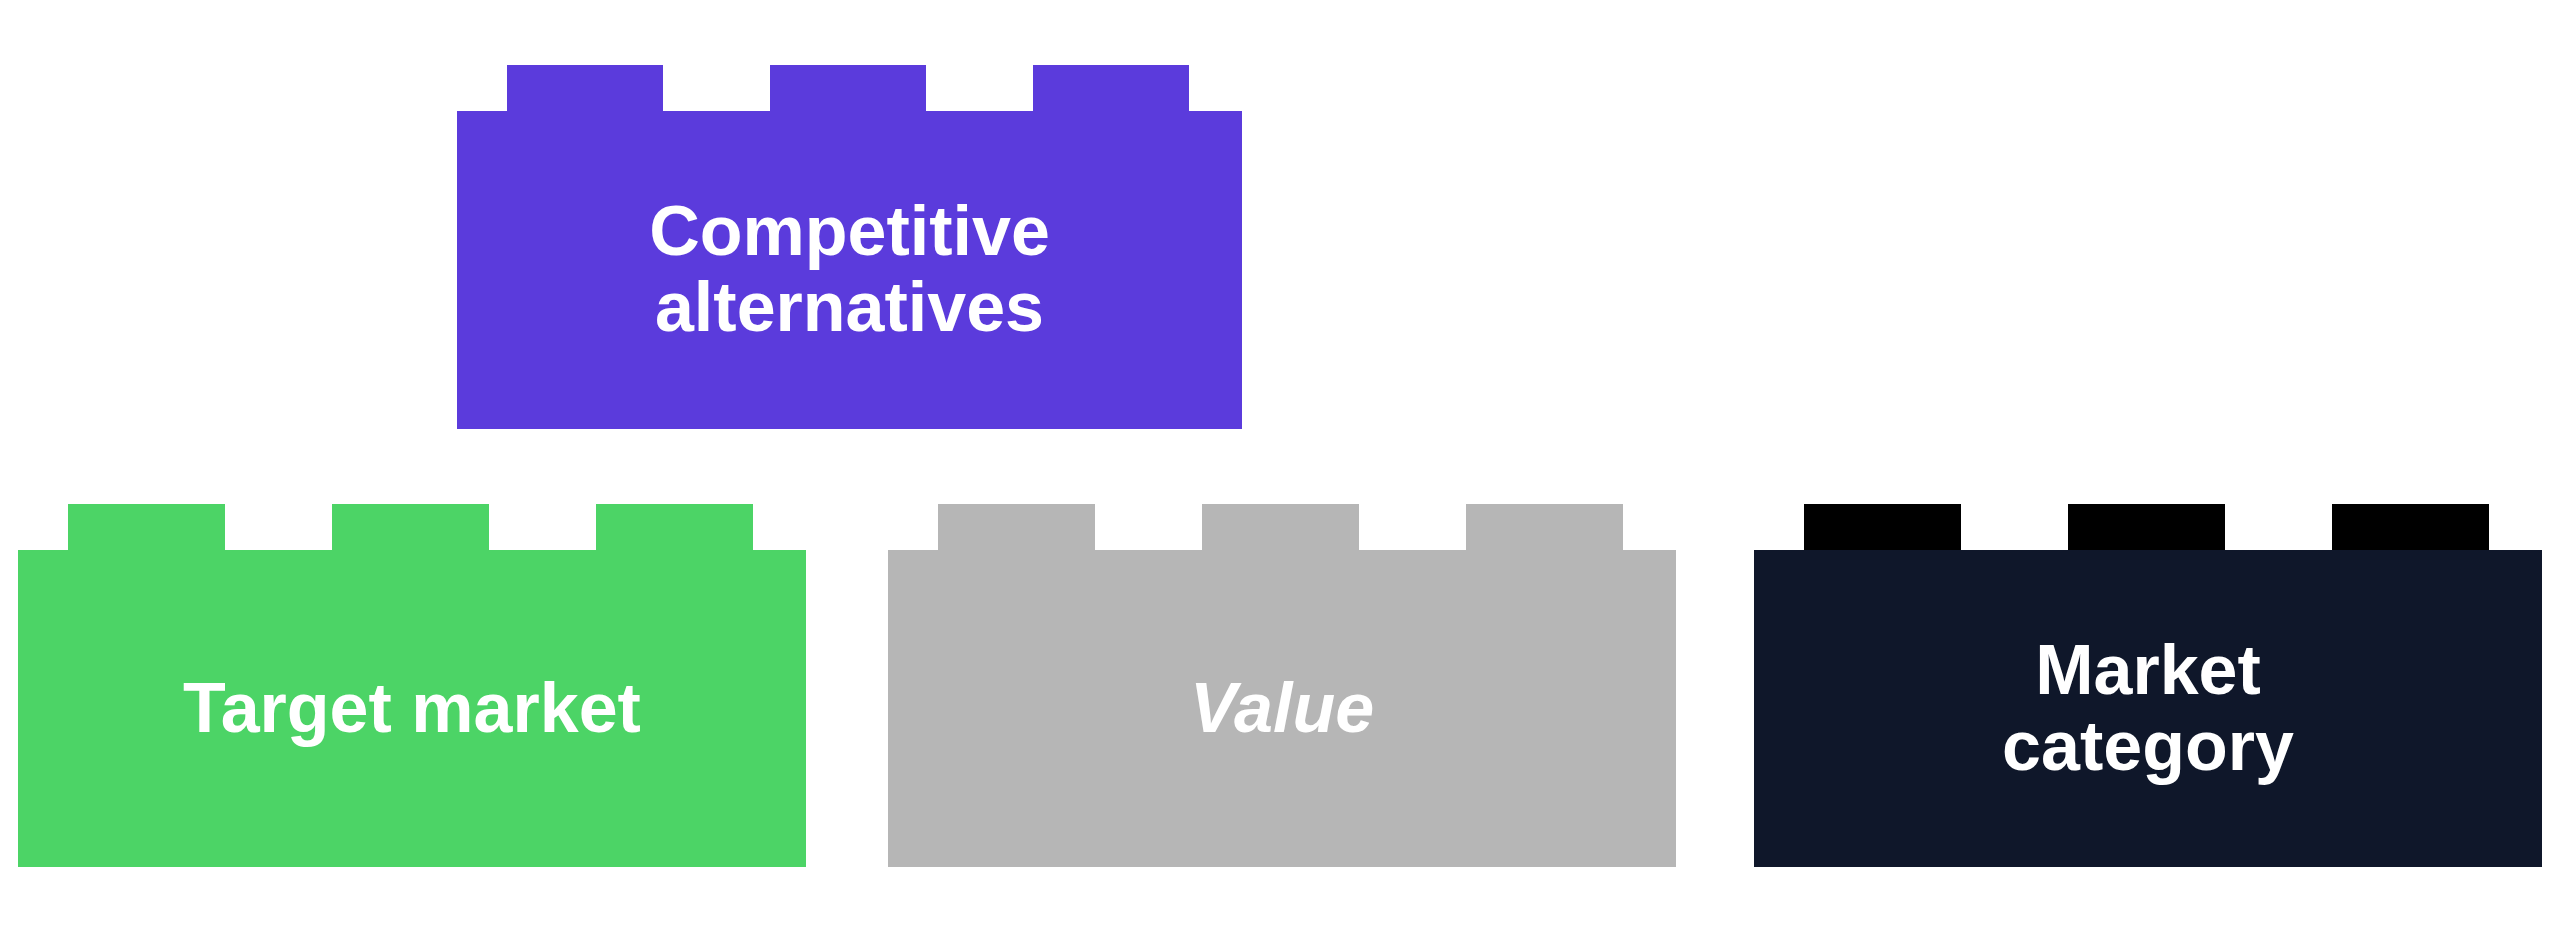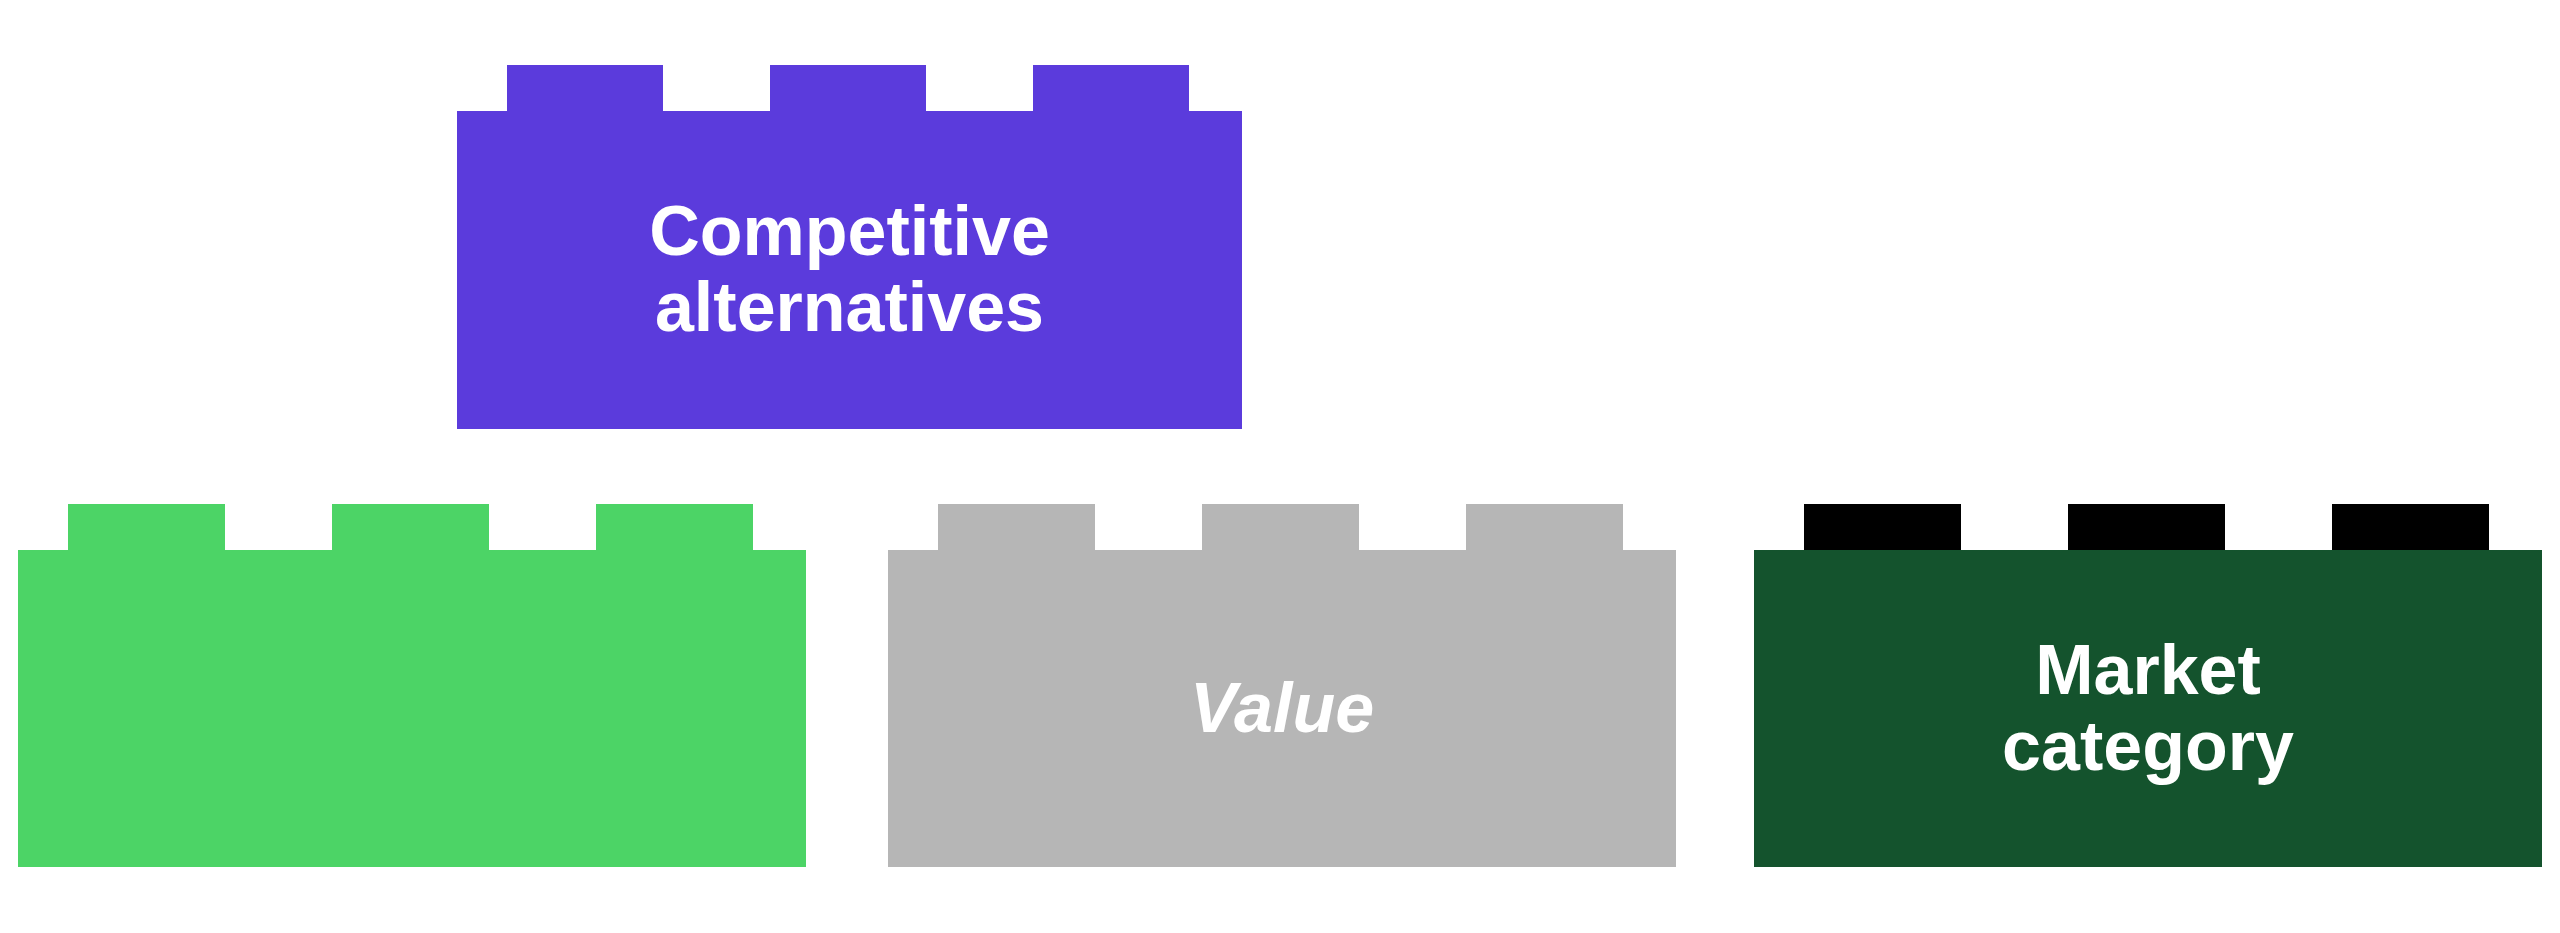--- a/index.html
+++ b/index.html
@@ -77,6 +77,7 @@
     <div class="stud stud-c" style="background: rgb(76, 212, 102);"></div>
     <div class="brick-body" style="background: rgb(76, 212, 102);">
       <div class="brick-label" style="color: rgb(255, 255, 255);">
+        <div class="line">Target market</div>
       </div>
     </div>
   </div>

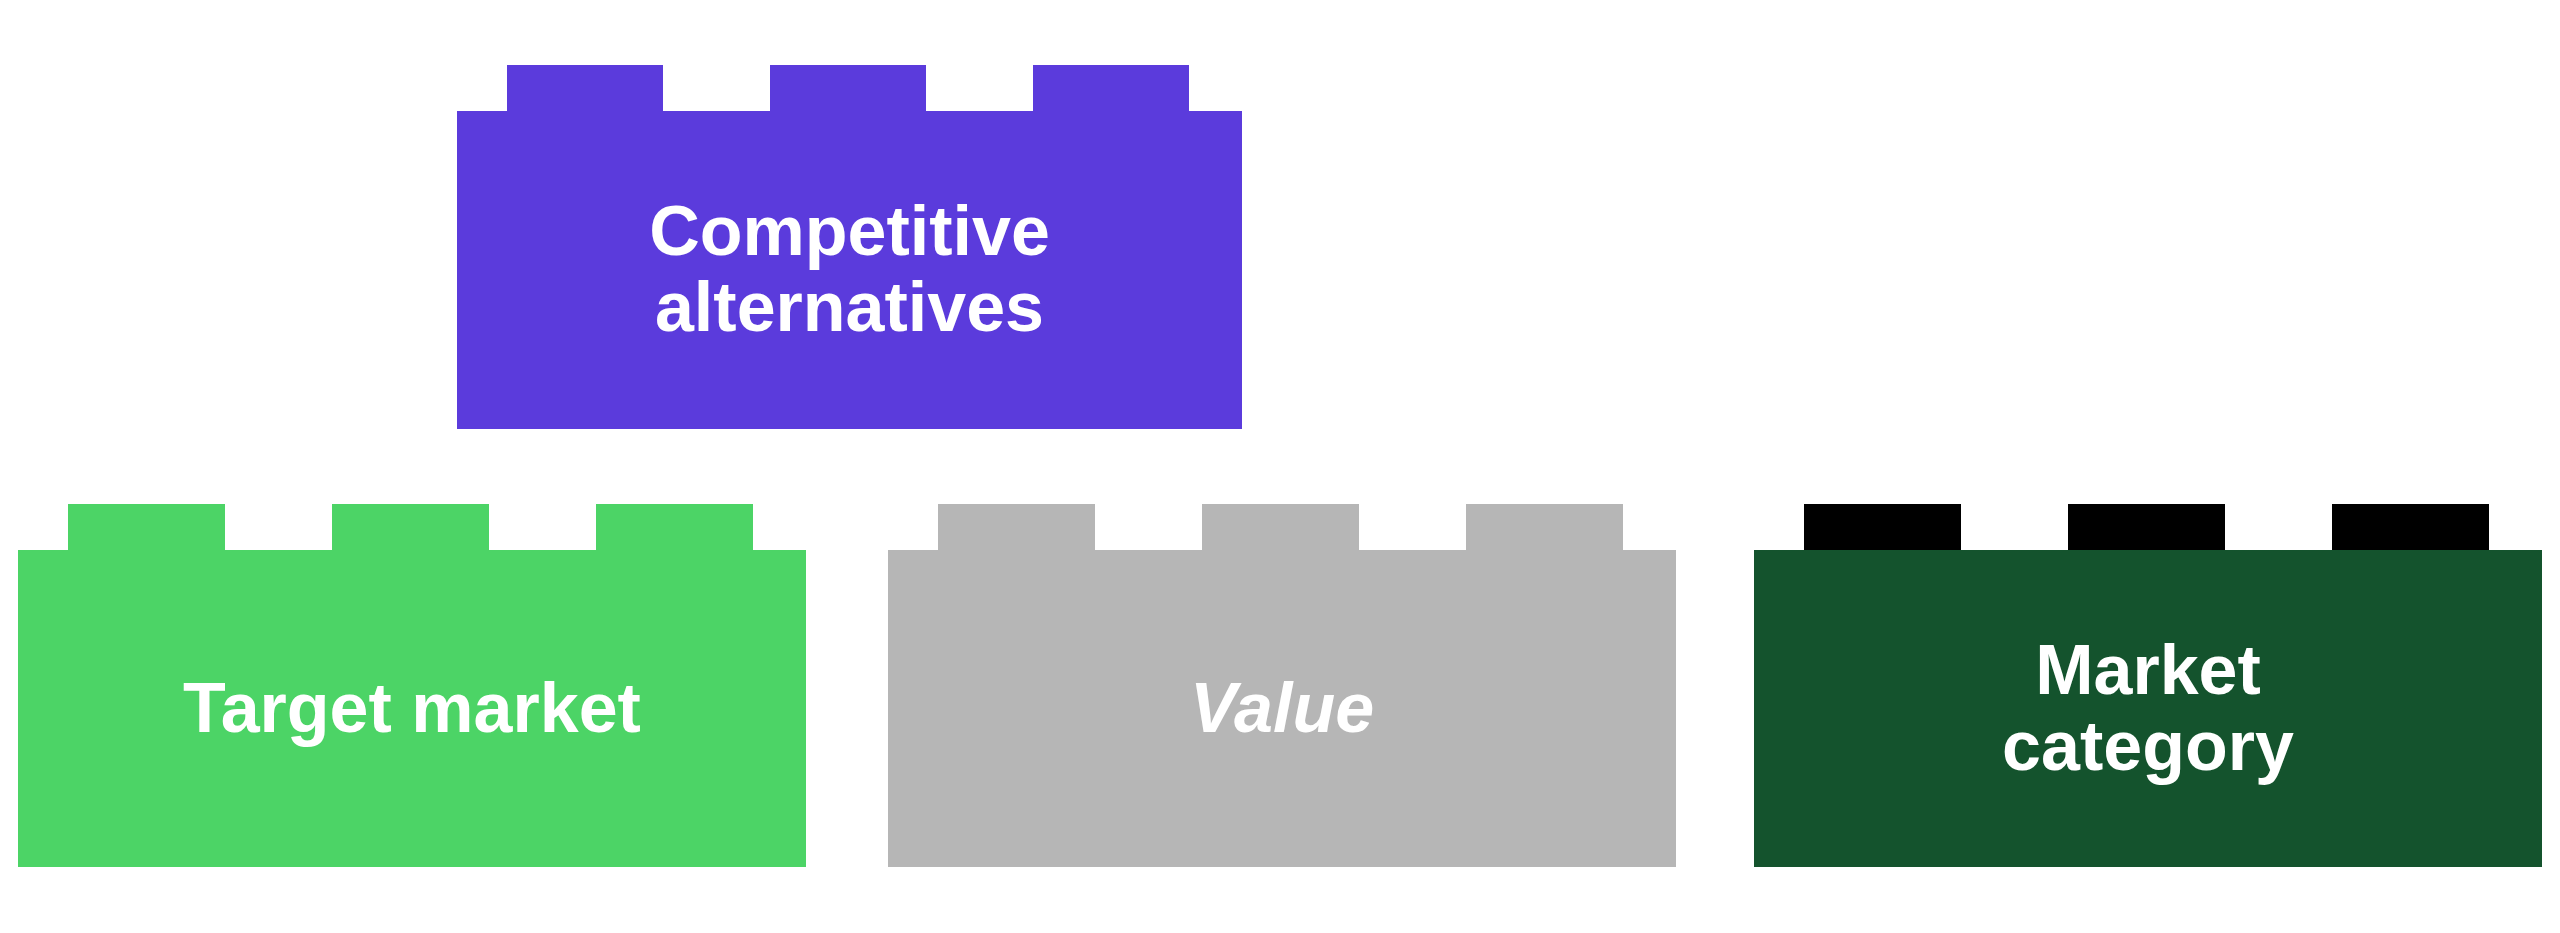--- a/index.html
+++ b/index.html
@@ -97,7 +97,7 @@
     <div class="stud stud-a" style="background: rgb(0, 0, 0);"></div>
     <div class="stud stud-b" style="background: rgb(0, 0, 0);"></div>
     <div class="stud stud-c" style="background: rgb(0, 0, 0);"></div>
-    <div class="brick-body" style="background: #14532d;">
+    <div class="brick-body" style="background: #0f172a;">
       <div class="brick-label" style="color: rgb(255, 255, 255);">
         <div class="line">Market</div>
         <div class="line">category</div>

